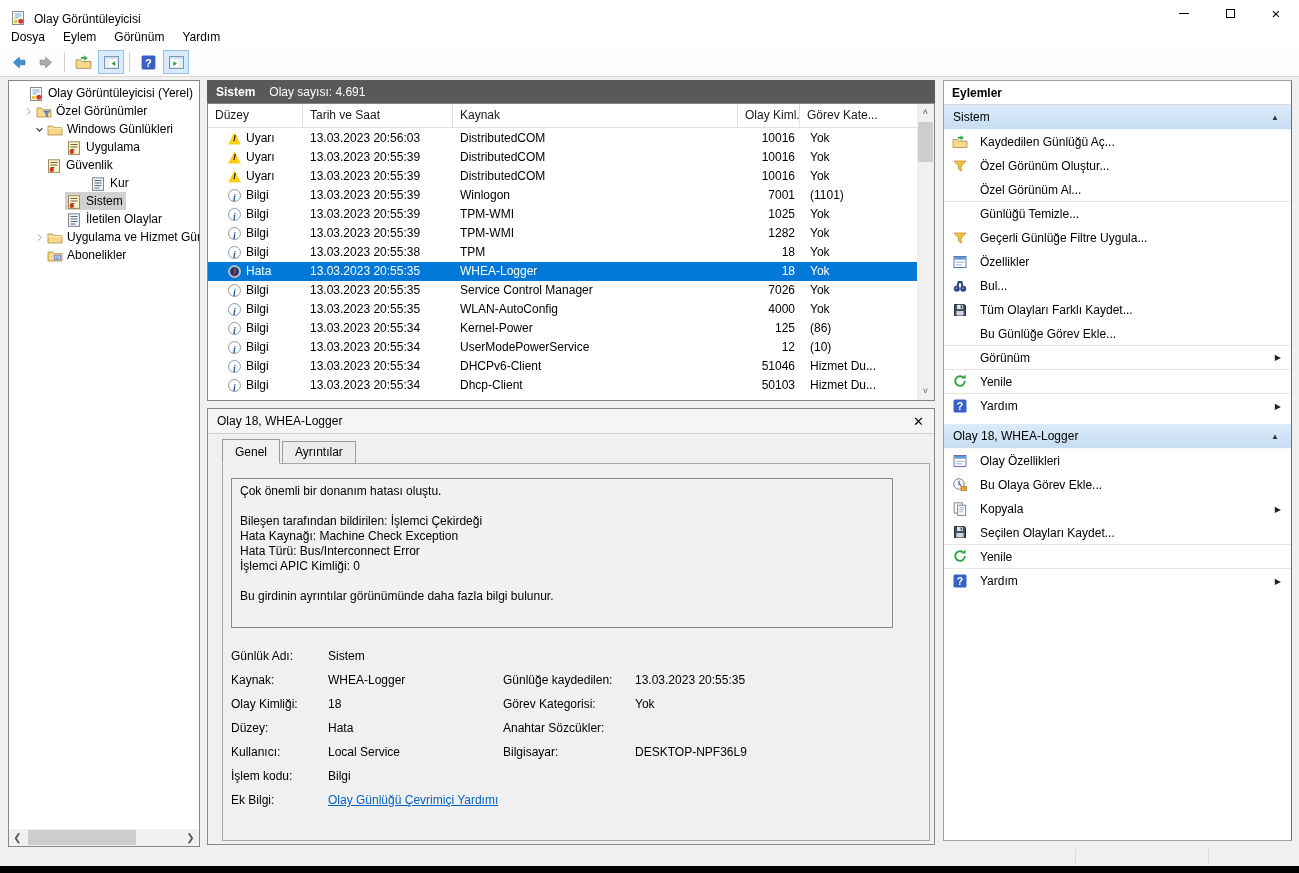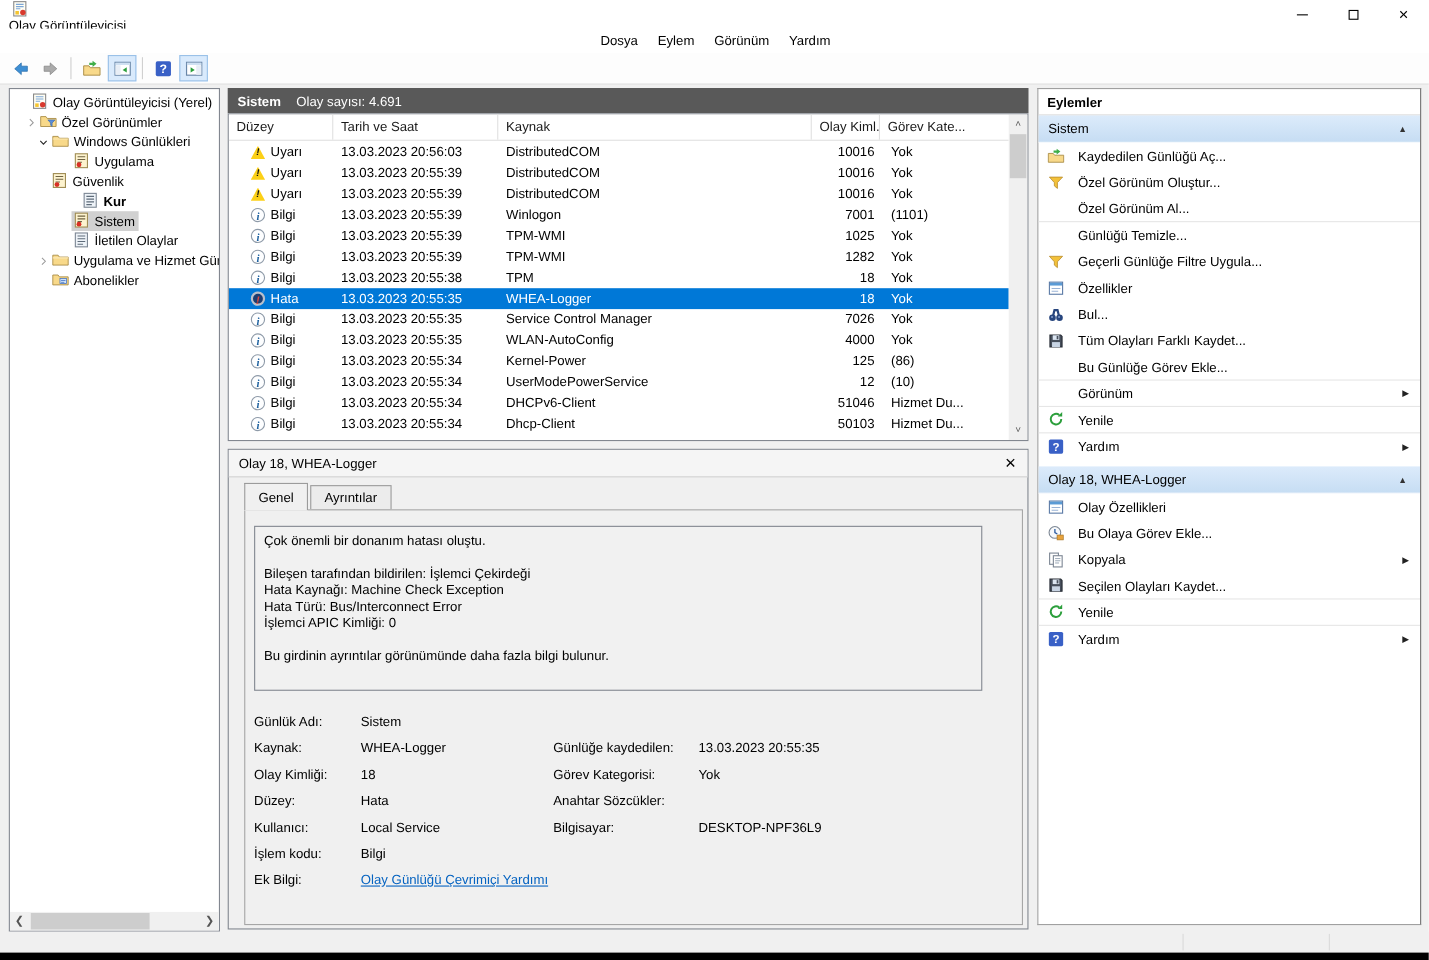--- a/index.html
+++ b/index.html
@@ -8,7 +8,7 @@
   .window { position:relative; width:1299px; height:873px; background:#fff; overflow:hidden; }
 
   
-  .titlebar { position:absolute; top:0; left:0; right:0; height:26px; background:#fff; display:flex; align-items:flex-start;flex-direction:column; }
+  .titlebar { position:absolute; top:0; left:0; right:0; height:26px; background:#fff; display:flex; align-items:flex-end; }
   .titlebar .app-icon { margin-left:10px; width:16px; height:16px; }
   .titlebar .title { margin-left:8px; font-size:12px; }
   .caption-btns { position:absolute; right:0; top:0; height:26px; display:flex; }

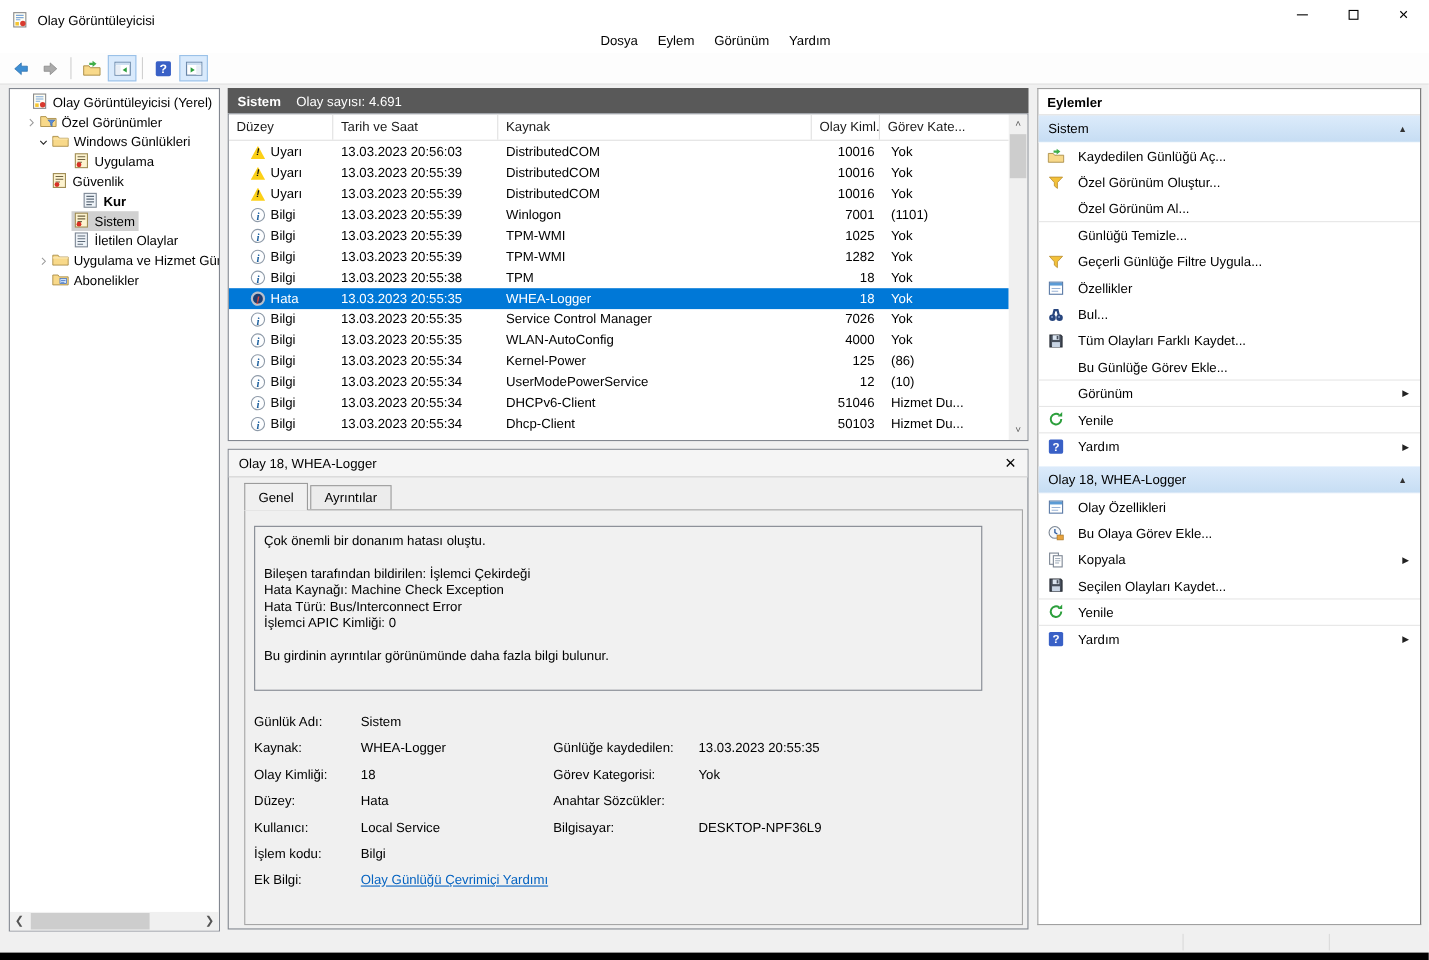--- a/index.html
+++ b/index.html
@@ -18,7 +18,7 @@
   .cap-btn .close-glyph { font-size:15px; line-height:15px; }
 
   
-  .menubar { position:absolute; top:26px; left:0; right:0; height:22px; background:#fff; display:flex; align-items:center; padding-left:2px;justify-content:center; }
+  .menubar { position:absolute; top:26px; left:0; right:0; height:22px; background:#fff; display:flex; align-items:center; padding-left:2px; }
   .menu-item { padding:3px 9px; }
 
   

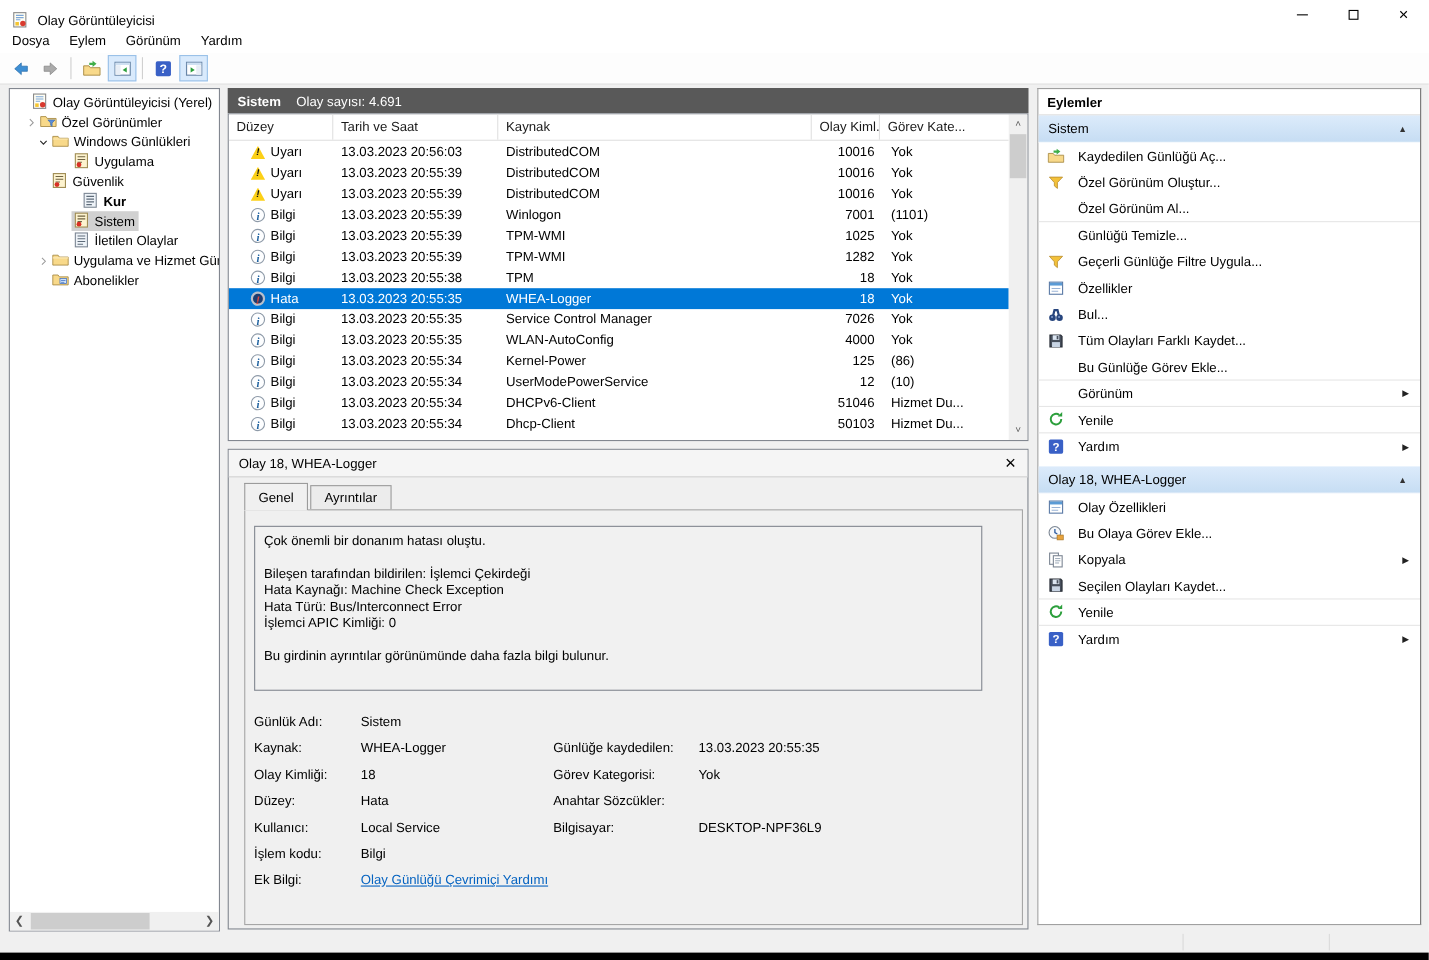--- a/index.html
+++ b/index.html
@@ -37,7 +37,7 @@
   .tree-item { height:18px; line-height:18px; white-space:nowrap; display:flex; align-items:center; }
   .tree-item .chevron { width:14px; height:14px; flex:0 0 14px; display:inline-flex; align-items:center; justify-content:center; }
   .tree-item .chevron svg { width:11px; height:11px; }
-  .tree-node { display:inline-flex; align-items:flex-start; padding:0 3px 0 1px; height:18px; }
+  .tree-node { display:inline-flex; align-items:flex-end; padding:0 3px 0 1px; height:18px; }
   .tree-item.selected .tree-node { background:#d1d1d1; }
   .tree-icon { width:16px; height:16px; margin-right:4px; display:inline-flex; }
   .tree-icon svg { width:16px; height:16px; }

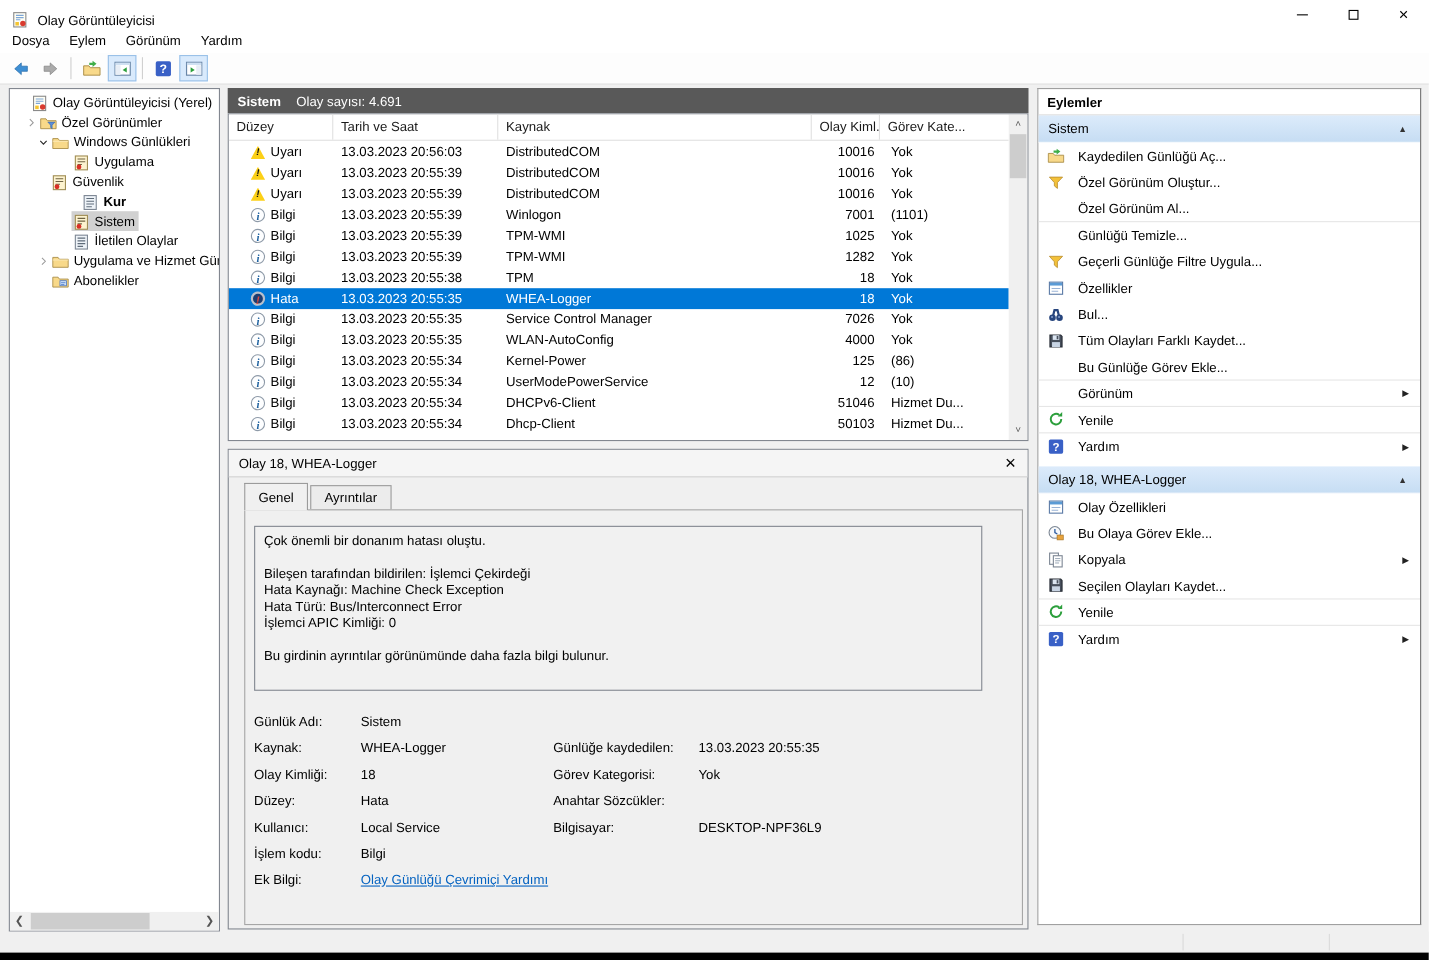--- a/index.html
+++ b/index.html
@@ -263,7 +263,7 @@
     </span>
   </div>
 
-  <div class="tree-item" style="padding-left: 50px; font-weight: bold;">
+  <div class="tree-item" style="padding-left: 66px;">
     <span class="chevron empty"></span>
     <span class="tree-node">
       <span class="tree-icon">

